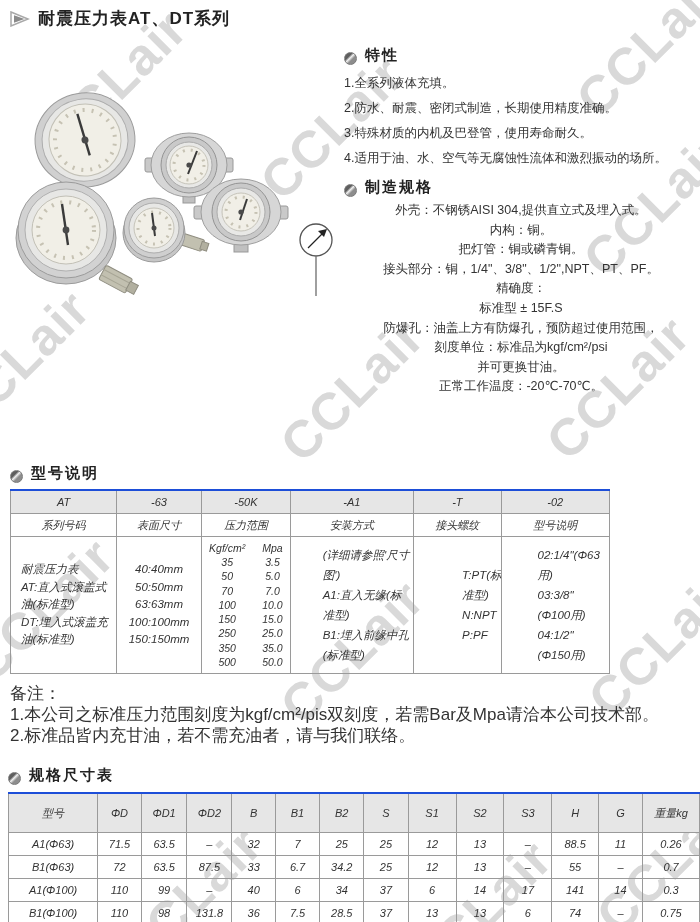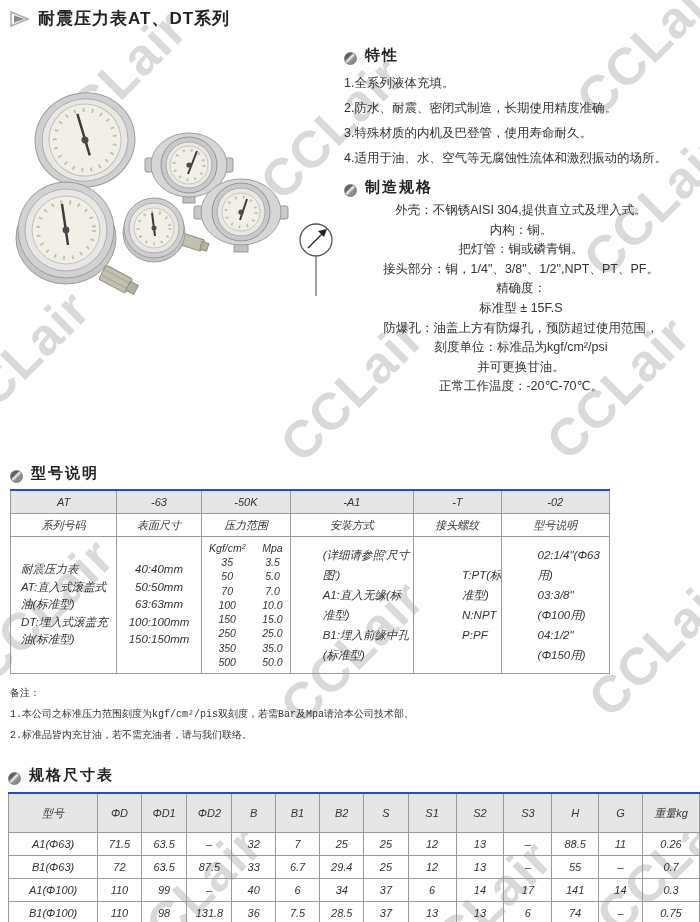--- a/index.html
+++ b/index.html
@@ -40,7 +40,7 @@
   .pcols{display:flex;justify-content:center;gap:17px;text-align:center;}
   .pcol div{font-size:10.5px;line-height:14.2px;}
   
-  .notes{position:absolute;left:10px;top:683px;width:685px;font-size:10px;color:#333;line-height:21px;font-family:Liberation Mono, monospace;}
+  .notes{position:absolute;left:10px;top:683px;width:685px;font-size:17px;color:#333;line-height:21px;}
   
   .dims-sec{position:absolute;left:8px;top:766px;width:692px;}
   .dims-sec .tbl{margin-top:7px;}

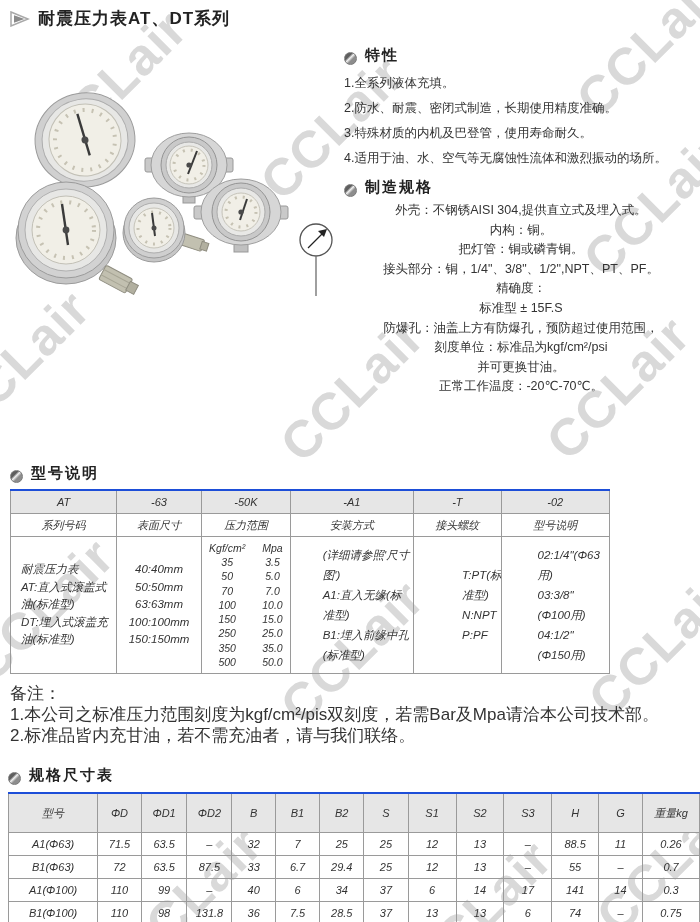--- a/index.html
+++ b/index.html
@@ -343,7 +343,7 @@
           <td>87.5</td>
           <td>33</td>
           <td>6.7</td>
-          <td>29.4</td>
+          <td>34.2</td>
           <td>25</td>
           <td>12</td>
           <td>13</td>

